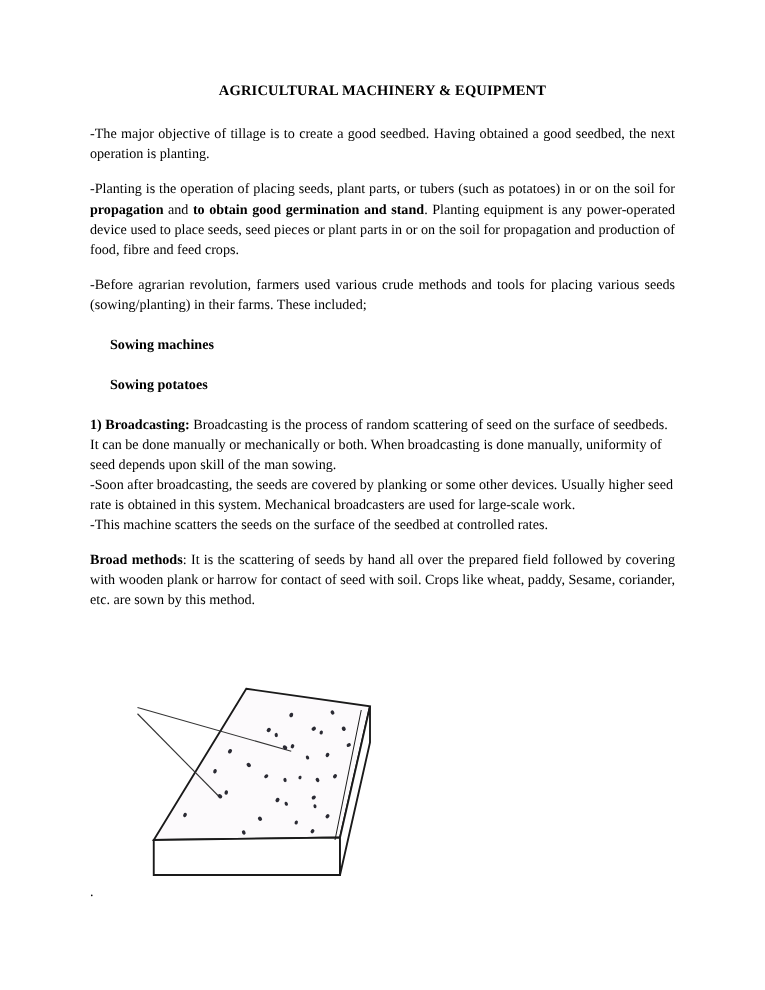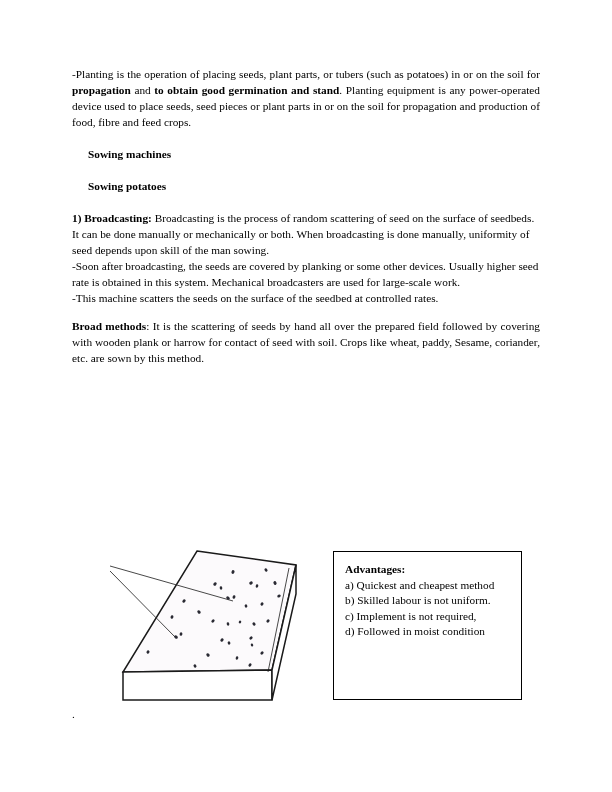--- a/index.html
+++ b/index.html
@@ -129,6 +129,7 @@
 
   <div class="content">
 
+    <div class="doc-title">AGRICULTURAL MACHINERY &amp; EQUIPMENT</div>
 
 
 

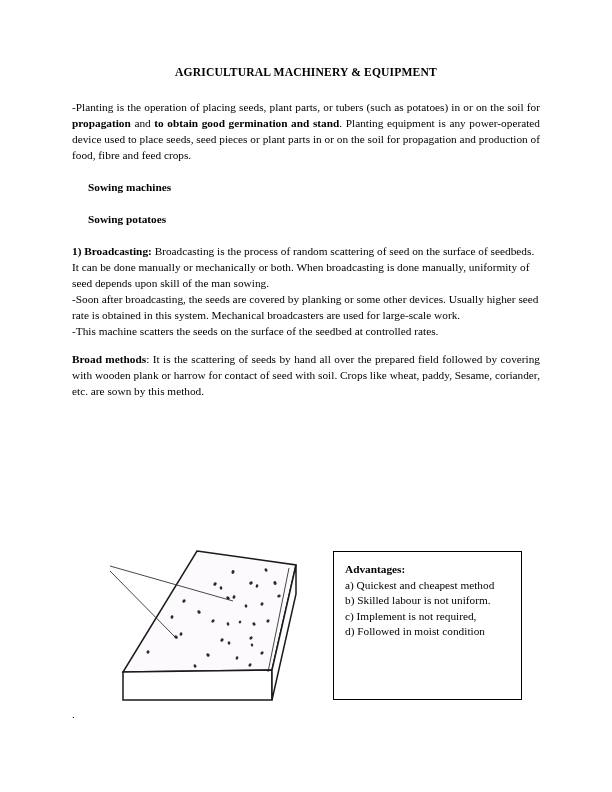--- a/index.html
+++ b/index.html
@@ -132,6 +132,7 @@
     <div class="doc-title">AGRICULTURAL MACHINERY &amp; EQUIPMENT</div>
 
 
+    <p class="para">-The major objective of tillage is to create a good seedbed. Having obtained a good seedbed, the next operation is planting.</p>
 
     <p class="para"><span>-Planting is the operation of placing seeds, plant parts, or tubers (such as potatoes) in or on the soil for </span><span class="bold">propagation</span><span> and </span><span class="bold">to obtain good germination and stand</span><span>. Planting equipment is any power-operated device used to place seeds, seed pieces or plant parts in or on the soil for propagation and production of food, fibre and feed crops.</span></p>
 

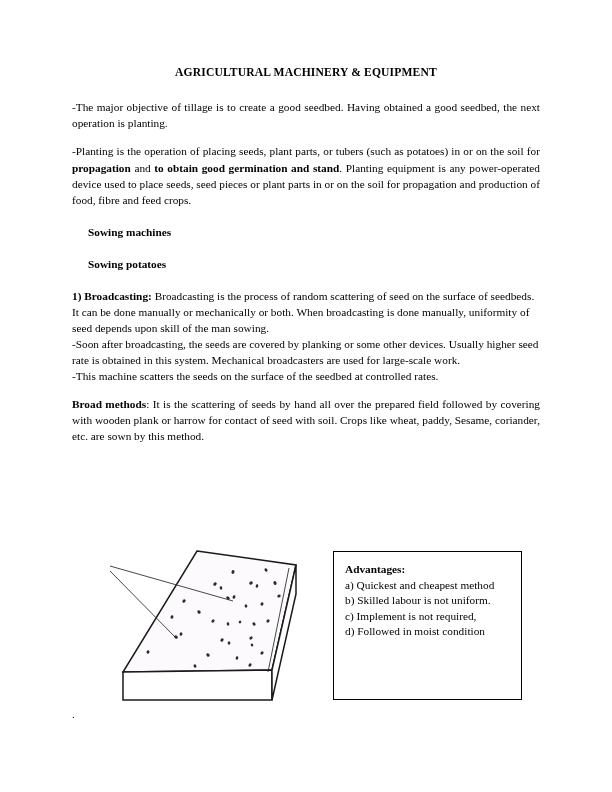--- a/index.html
+++ b/index.html
@@ -136,6 +136,7 @@
 
     <p class="para"><span>-Planting is the operation of placing seeds, plant parts, or tubers (such as potatoes) in or on the soil for </span><span class="bold">propagation</span><span> and </span><span class="bold">to obtain good germination and stand</span><span>. Planting equipment is any power-operated device used to place seeds, seed pieces or plant parts in or on the soil for propagation and production of food, fibre and feed crops.</span></p>
 
+    <p class="para">-Before agrarian revolution, farmers used various crude methods and tools for placing various seeds (sowing/planting) in their farms. These included;</p>
 
     <p class="blockhead">Sowing machines</p>
 

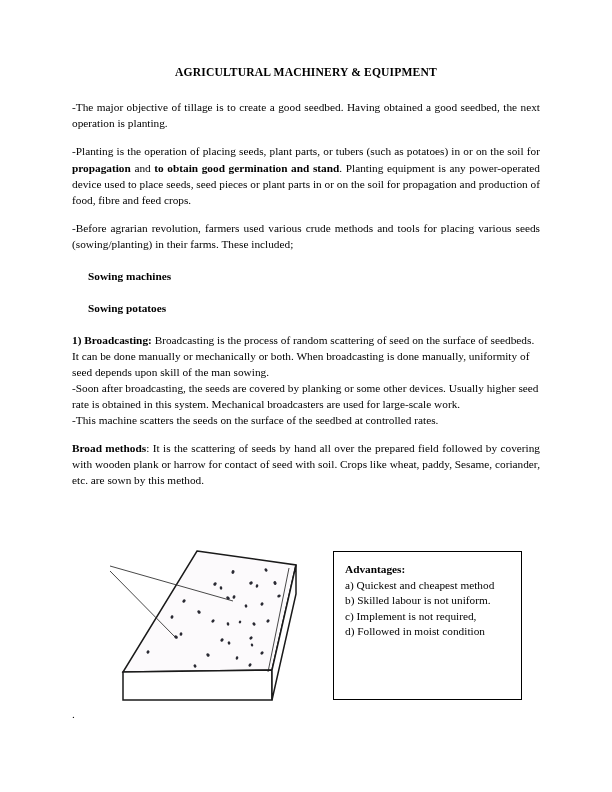--- a/index.html
+++ b/index.html
@@ -209,15 +209,6 @@
   </div>
 
 
-  <div class="adv-box">
-    <div class="adv-inner">
-      <div class="adv-title">Advantages:</div>
-      <div class="adv-item">a) Quickest and cheapest method</div>
-      <div class="adv-item">b) Skilled labour is not uniform.</div>
-      <div class="adv-item">c) Implement is not required,</div>
-      <div class="adv-item">d) Followed in moist condition</div>
-    </div>
-  </div>
 
   <div class="trailing-dot">.</div>
 

